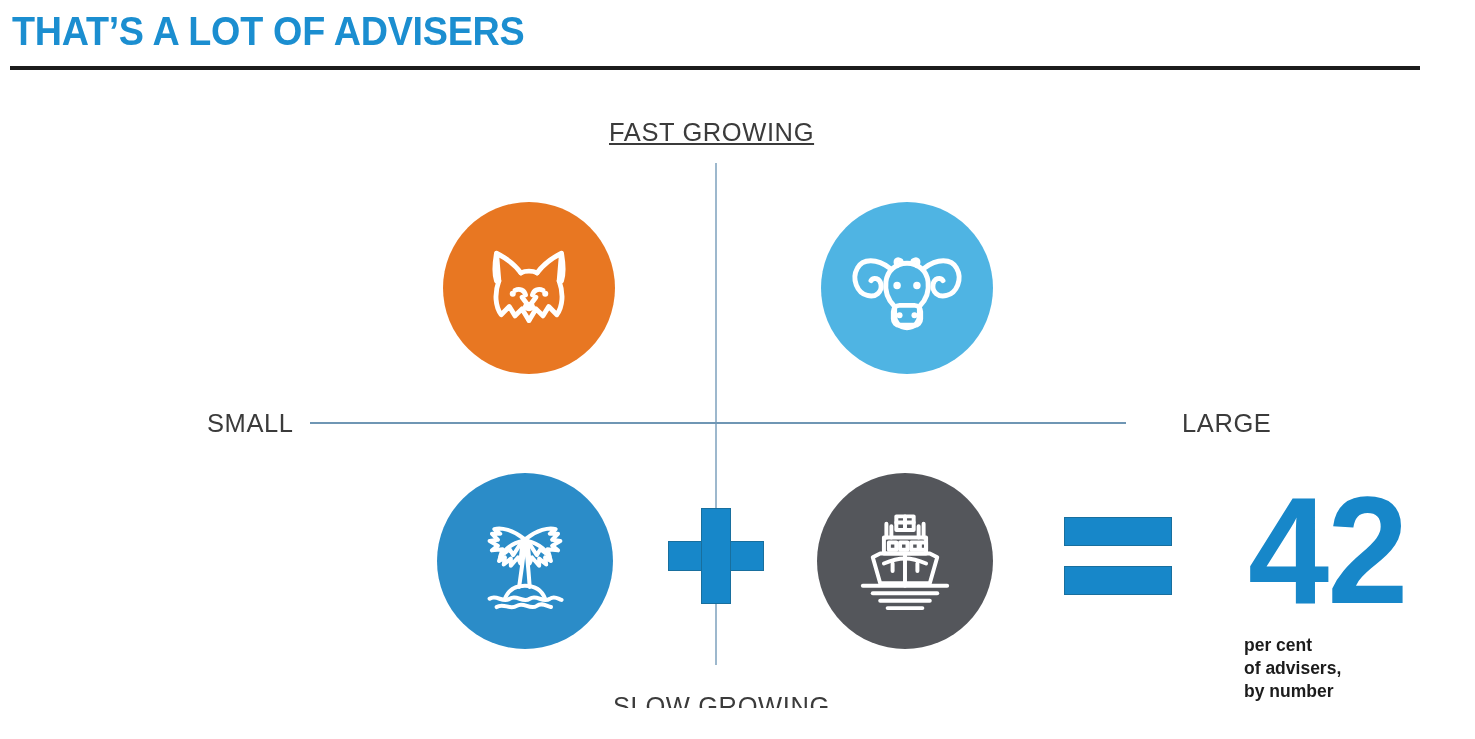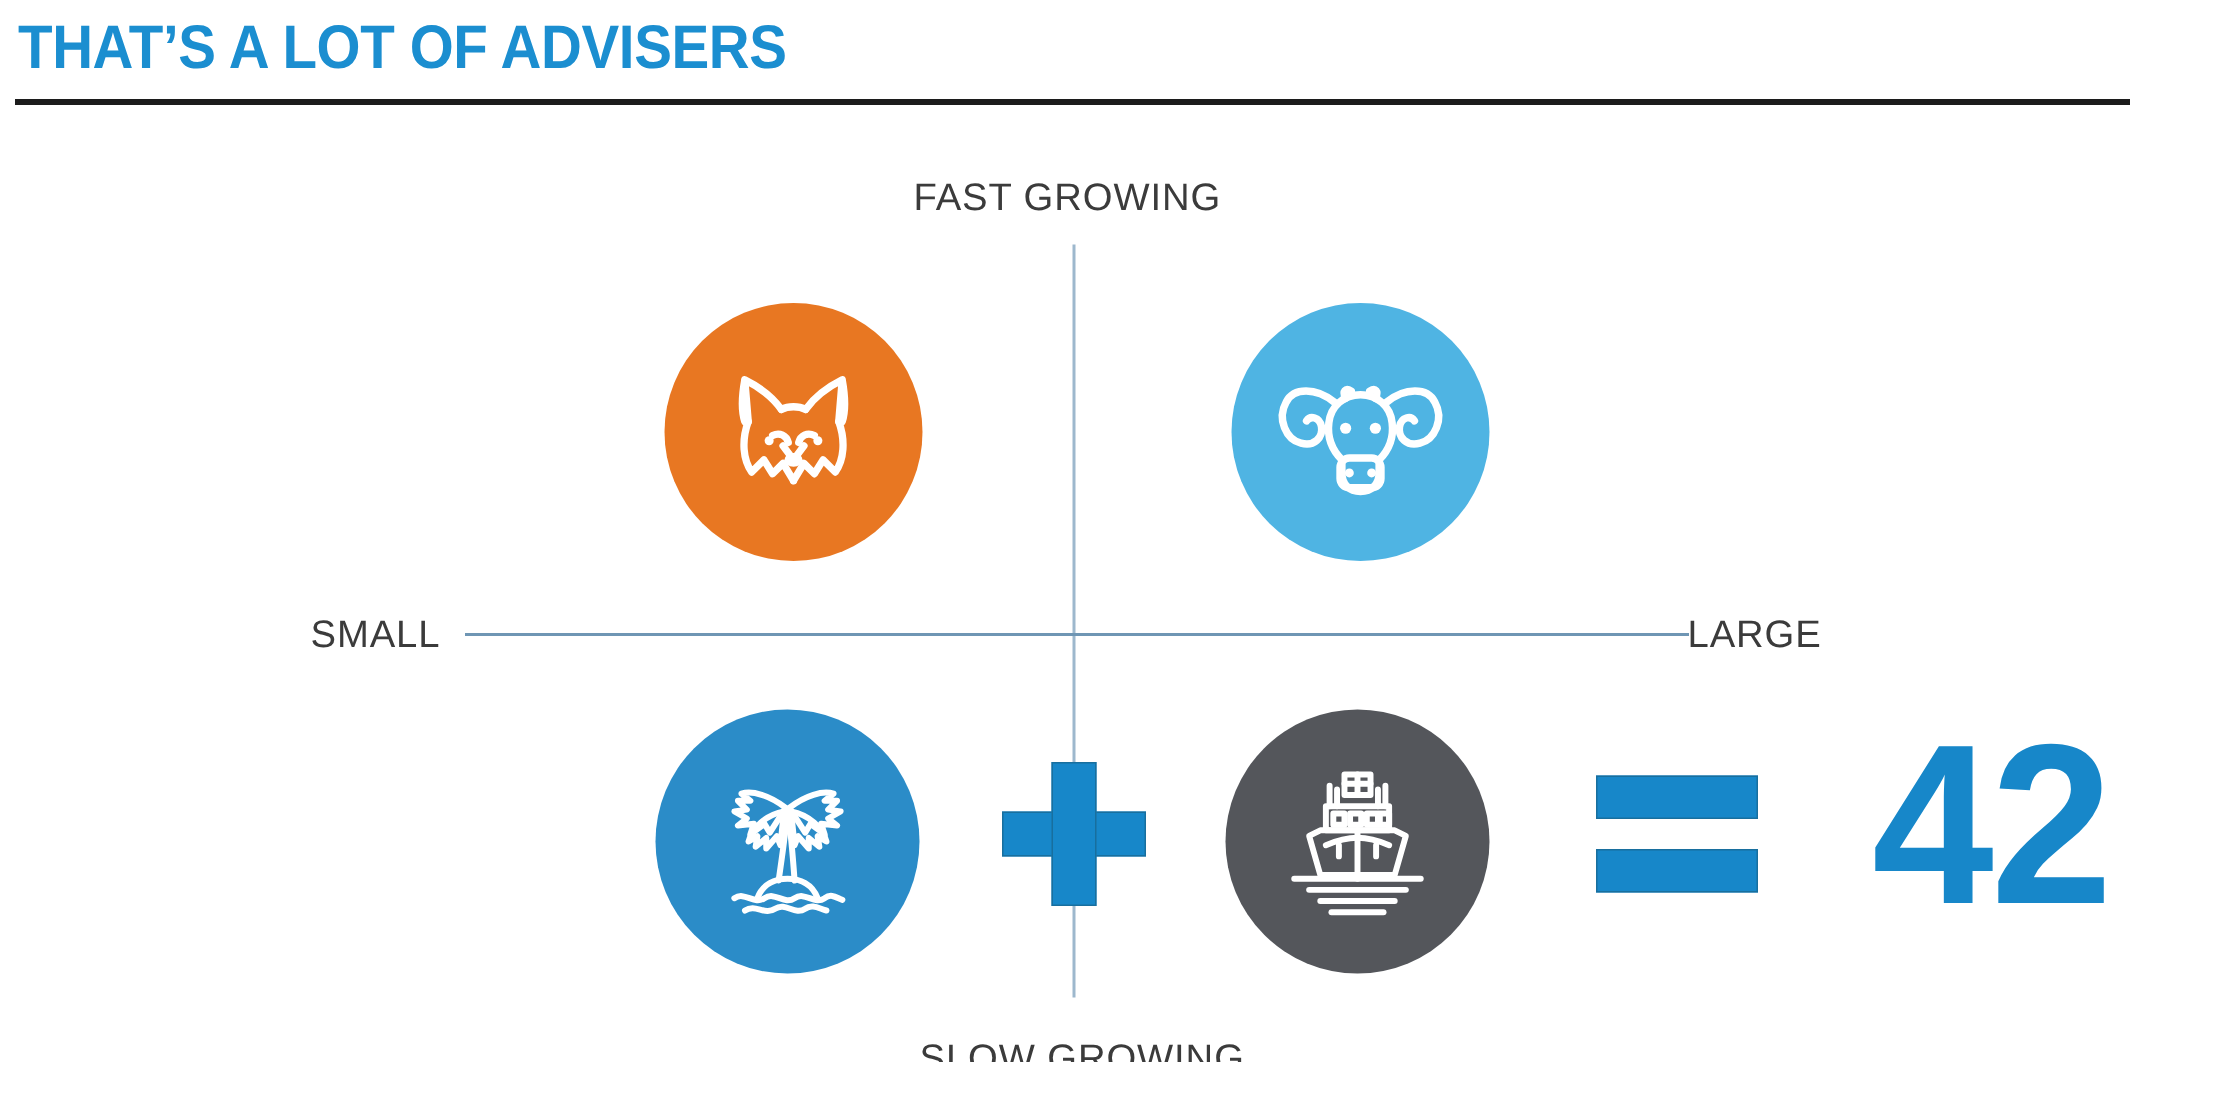--- a/index.html
+++ b/index.html
@@ -71,7 +71,7 @@
     white-space: nowrap;
     font-family: "Liberation Sans", sans-serif;
   }
-  #label-fast   { left: 609px; top: 118px; }
+  #label-fast   { left: 609px; top: 118px; text-decoration: underline; }
   #label-slow   { left: 613px; top: 692px; }
   #label-small  { left: 207px; top: 409px; text-align: right; }
   #label-large  { left: 1125px; top: 409px; }

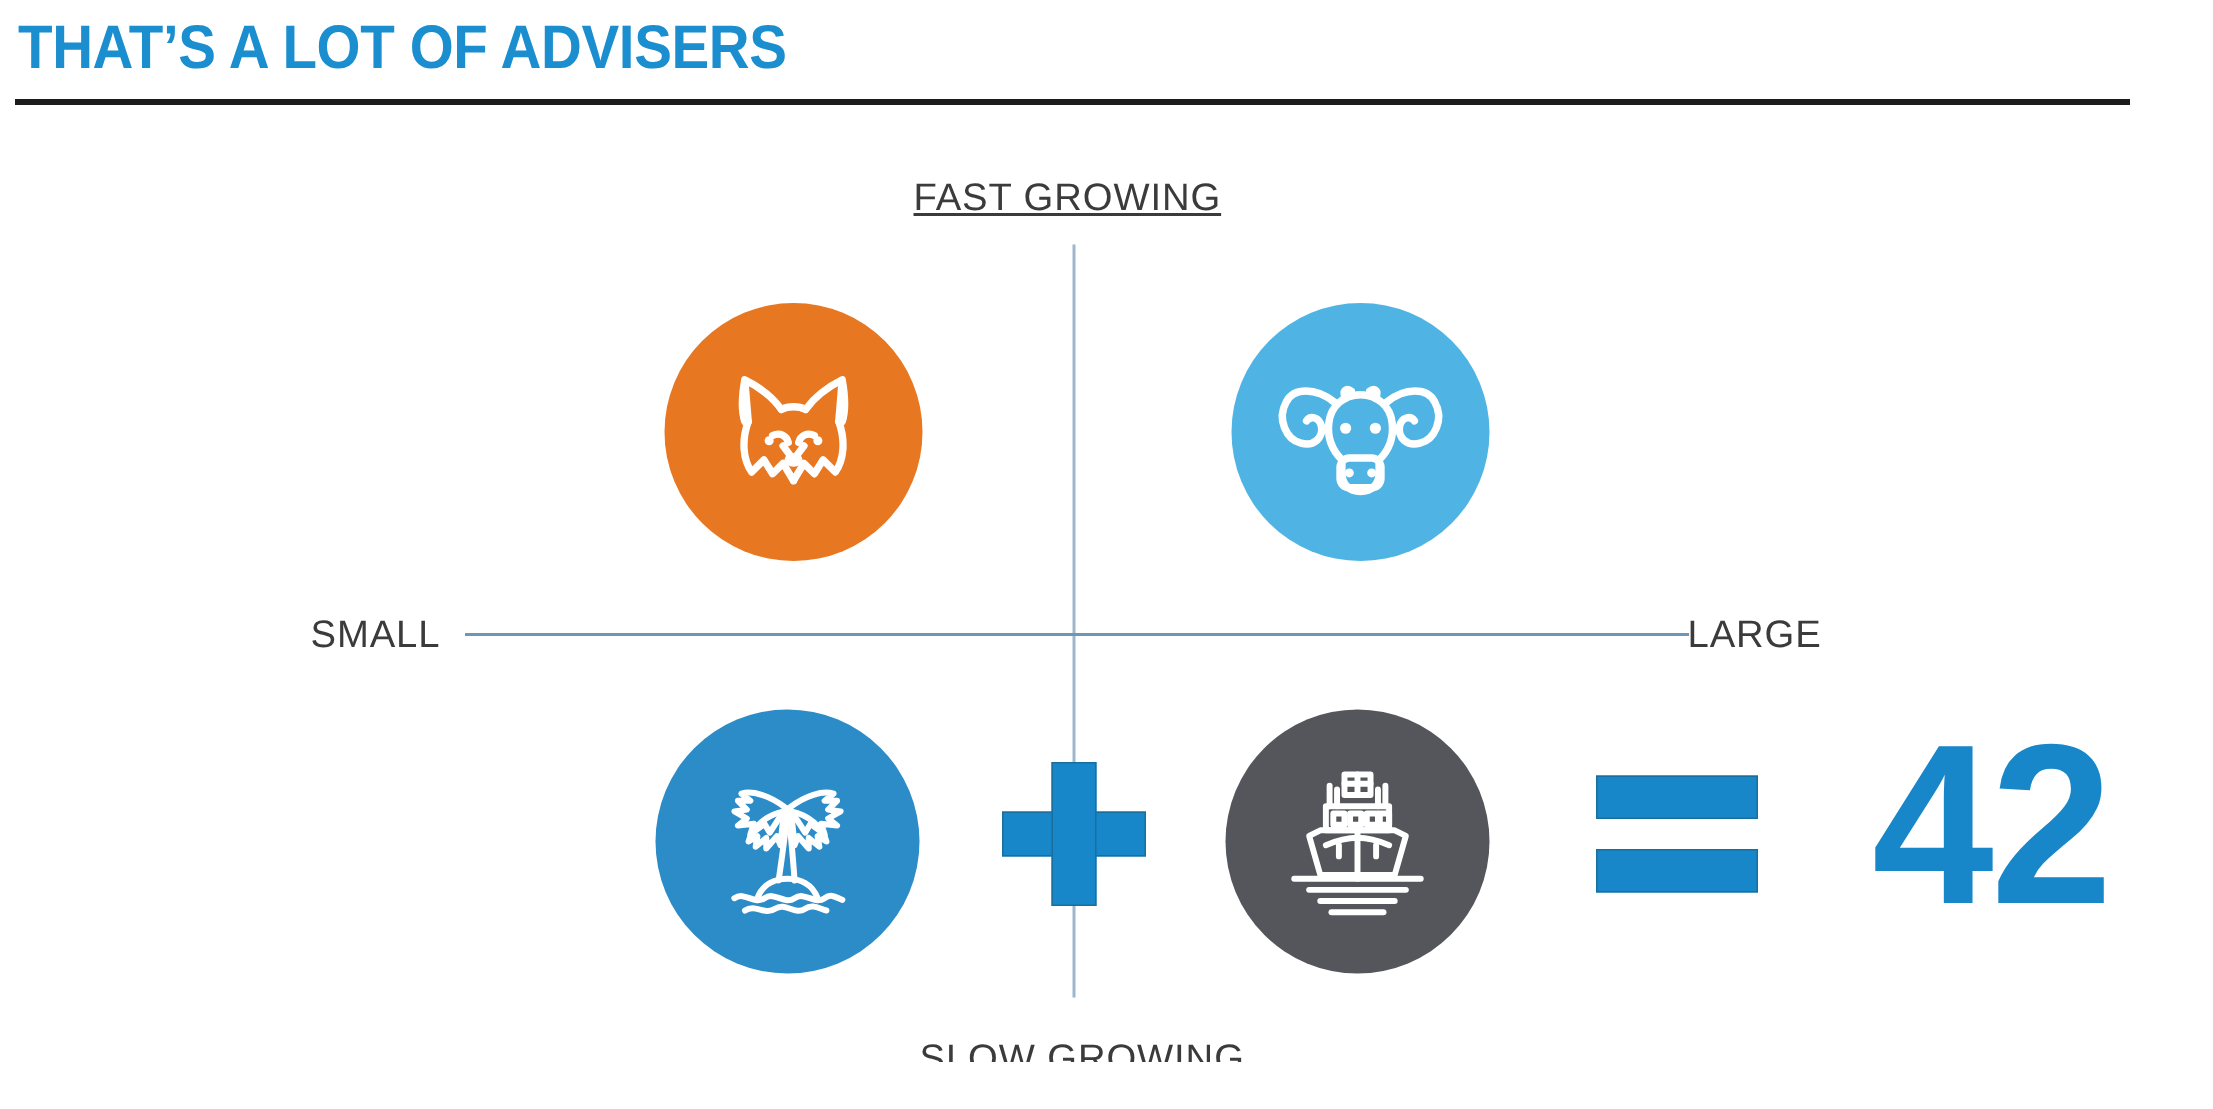--- a/index.html
+++ b/index.html
@@ -74,7 +74,7 @@
   #label-fast   { left: 609px; top: 118px; text-decoration: underline; }
   #label-slow   { left: 613px; top: 692px; }
   #label-small  { left: 207px; top: 409px; text-align: right; }
-  #label-large  { left: 1125px; top: 409px; }
+  #label-large  { left: 1182px; top: 409px; }
 
   
   .quad-circle {

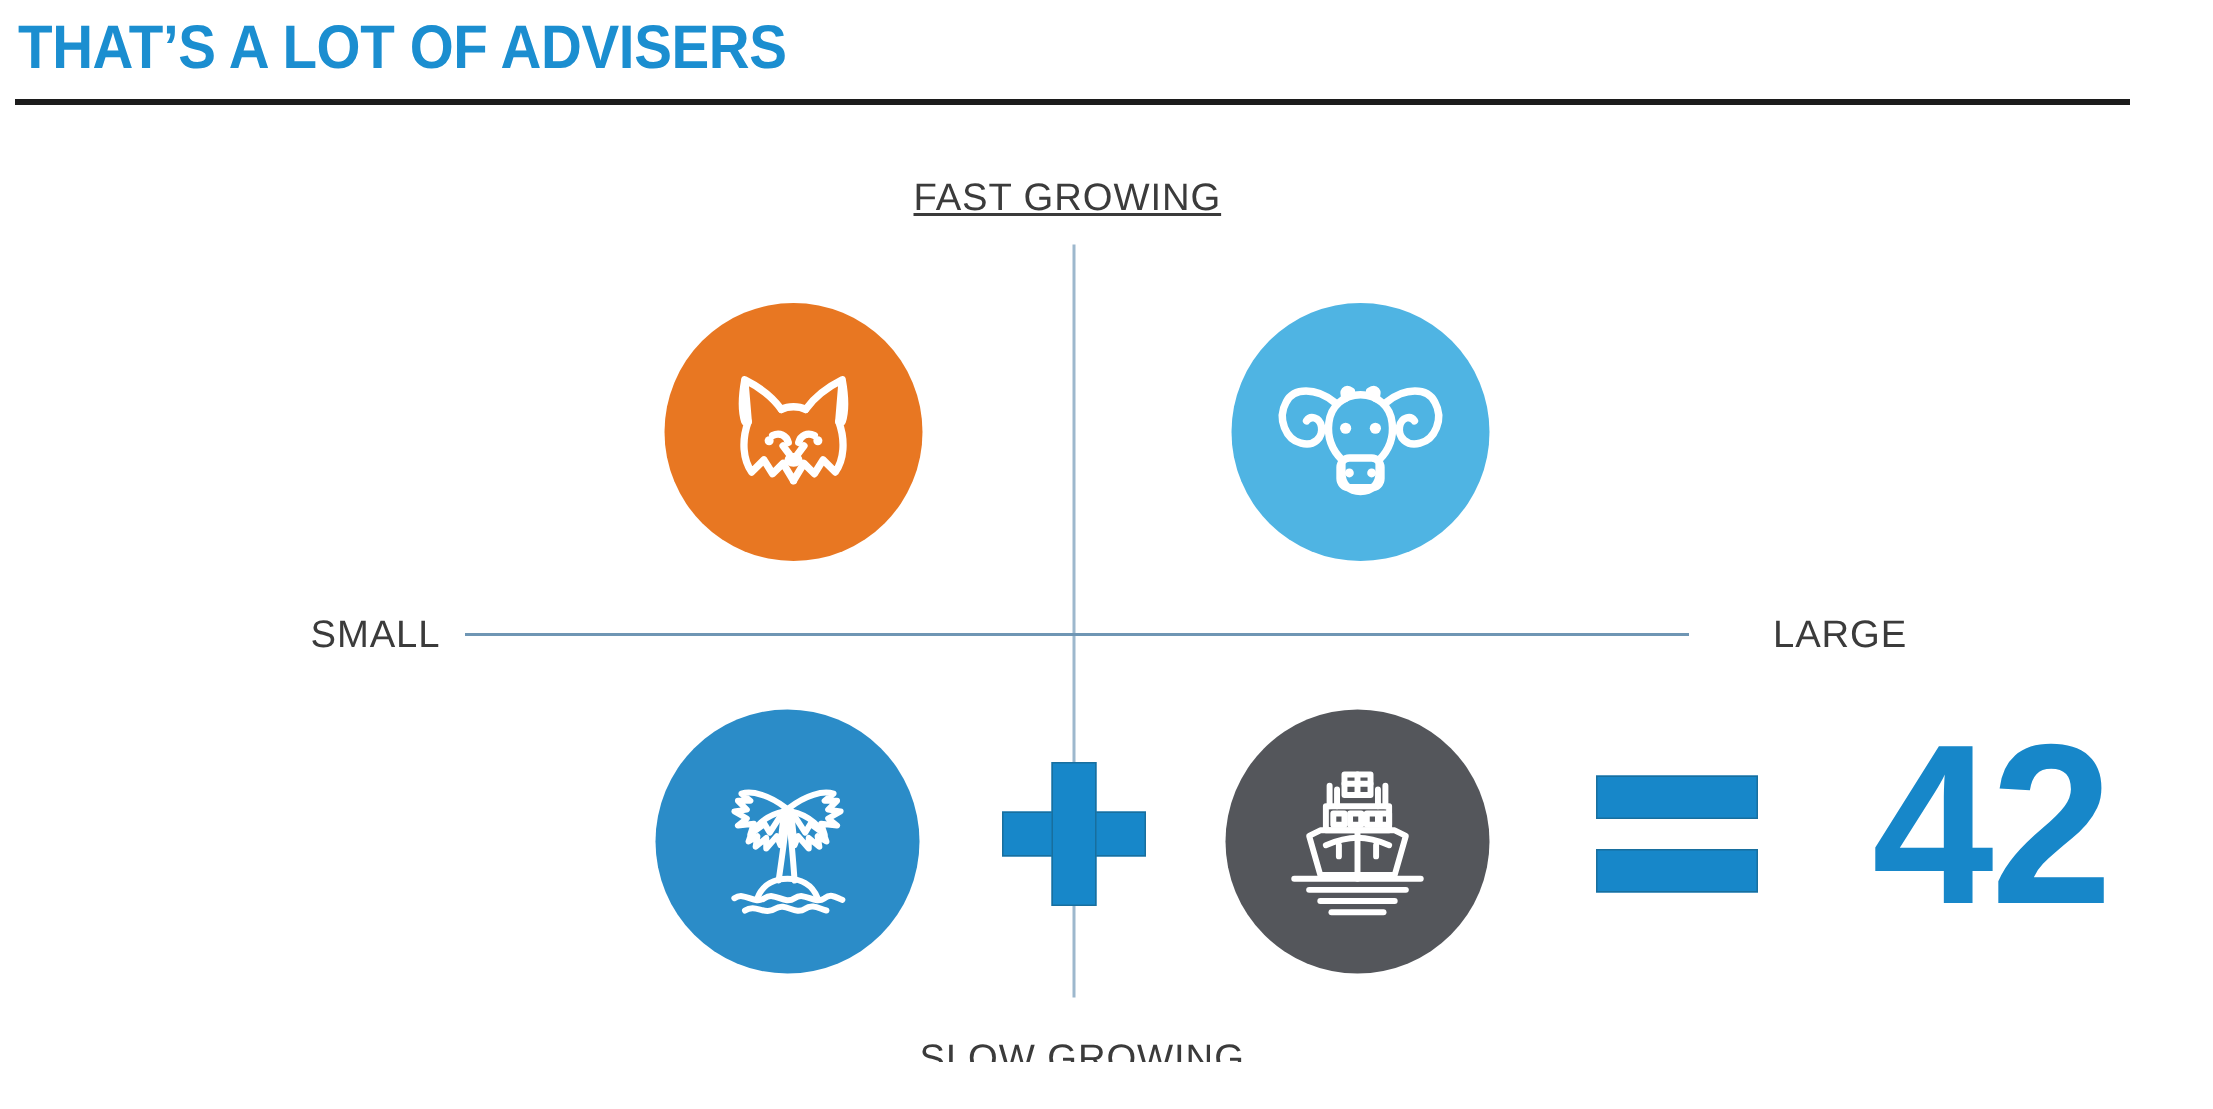--- a/index.html
+++ b/index.html
@@ -269,6 +269,11 @@
 
   <div id="stat-block">
     <div id="stat-number">42</div>
+    <div id="stat-caption">
+      <div>per cent</div>
+      <div>of advisers,</div>
+      <div>by number</div>
+    </div>
   </div>
 
 </div>

